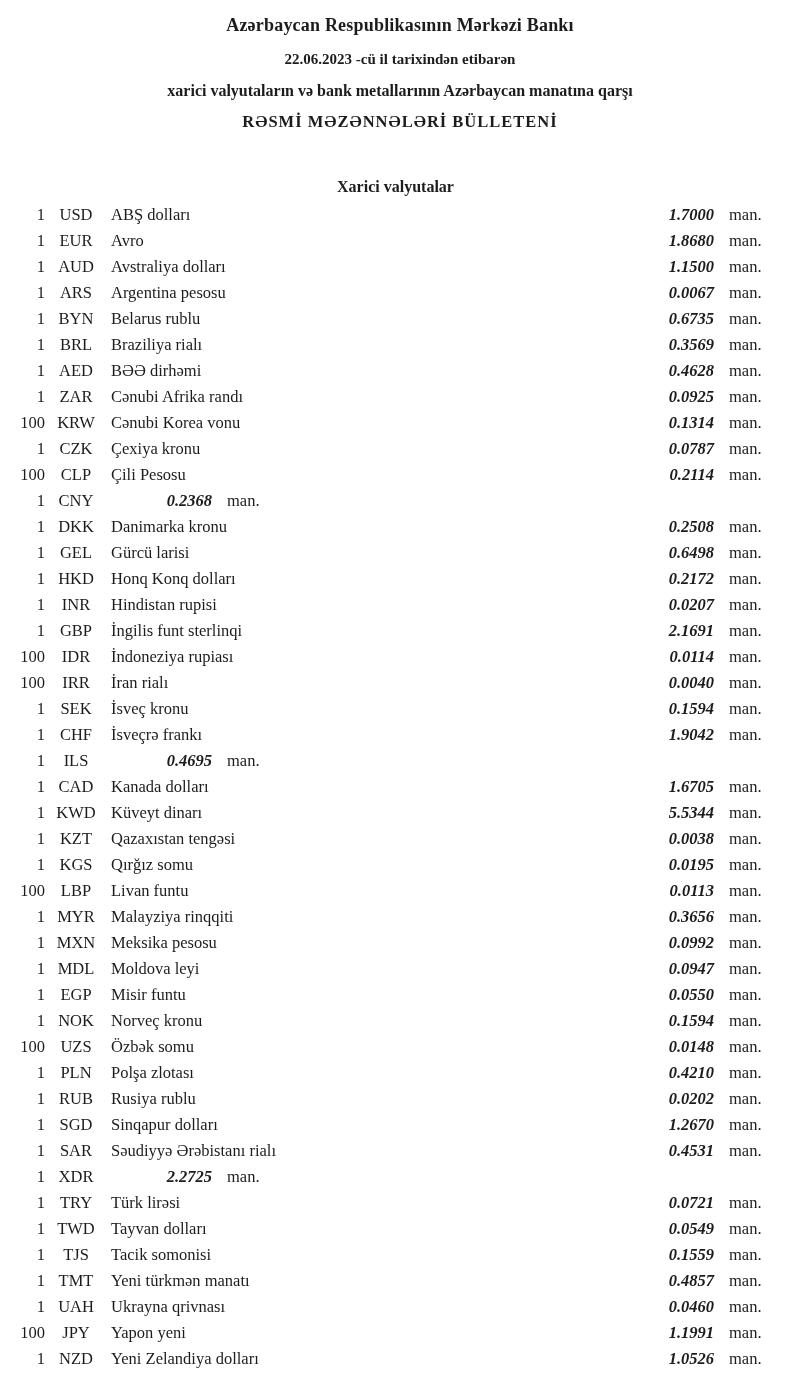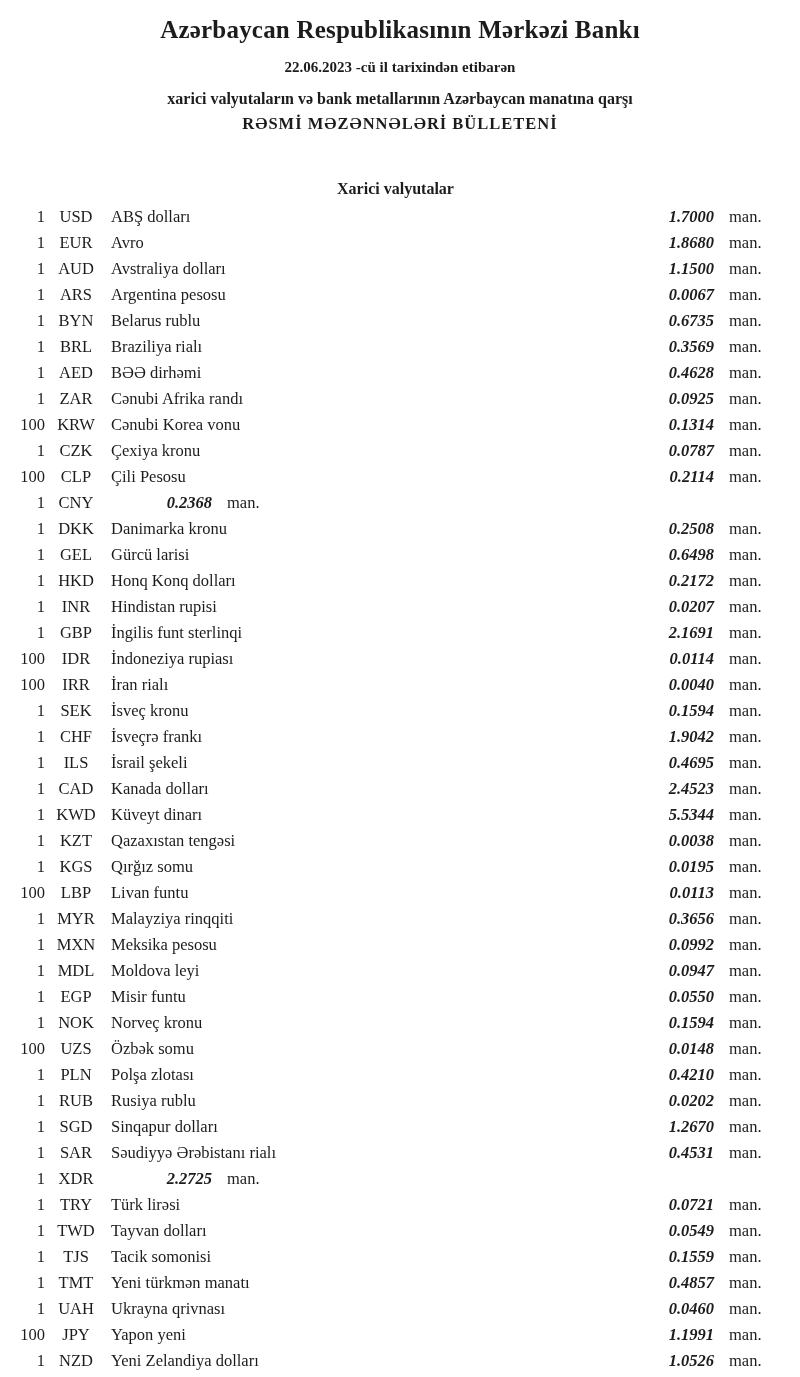--- a/index.html
+++ b/index.html
@@ -23,7 +23,7 @@
   .title {
     text-align: center;
     font-weight: bold;
-    font-size: 25px;
+    font-size: 18px;
     line-height: 1.25;
     margin: 6px 0 10px 0;
     letter-spacing: 0.2px;

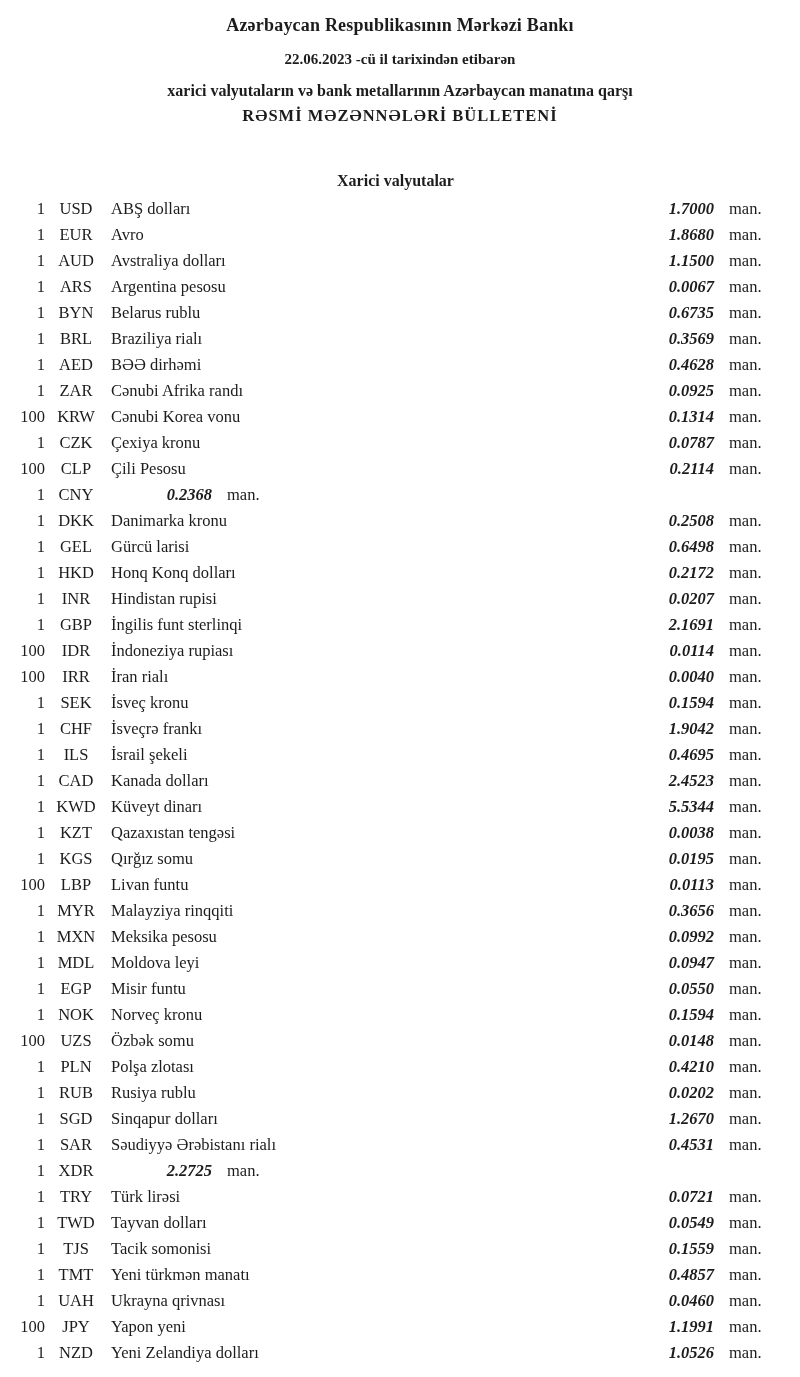--- a/index.html
+++ b/index.html
@@ -38,7 +38,7 @@
     text-align: center;
     font-weight: bold;
     font-size: 16px;
-    margin: 6px 0;
+    margin: 12px 0;
   }
   .sub-caps {
     text-align: center;

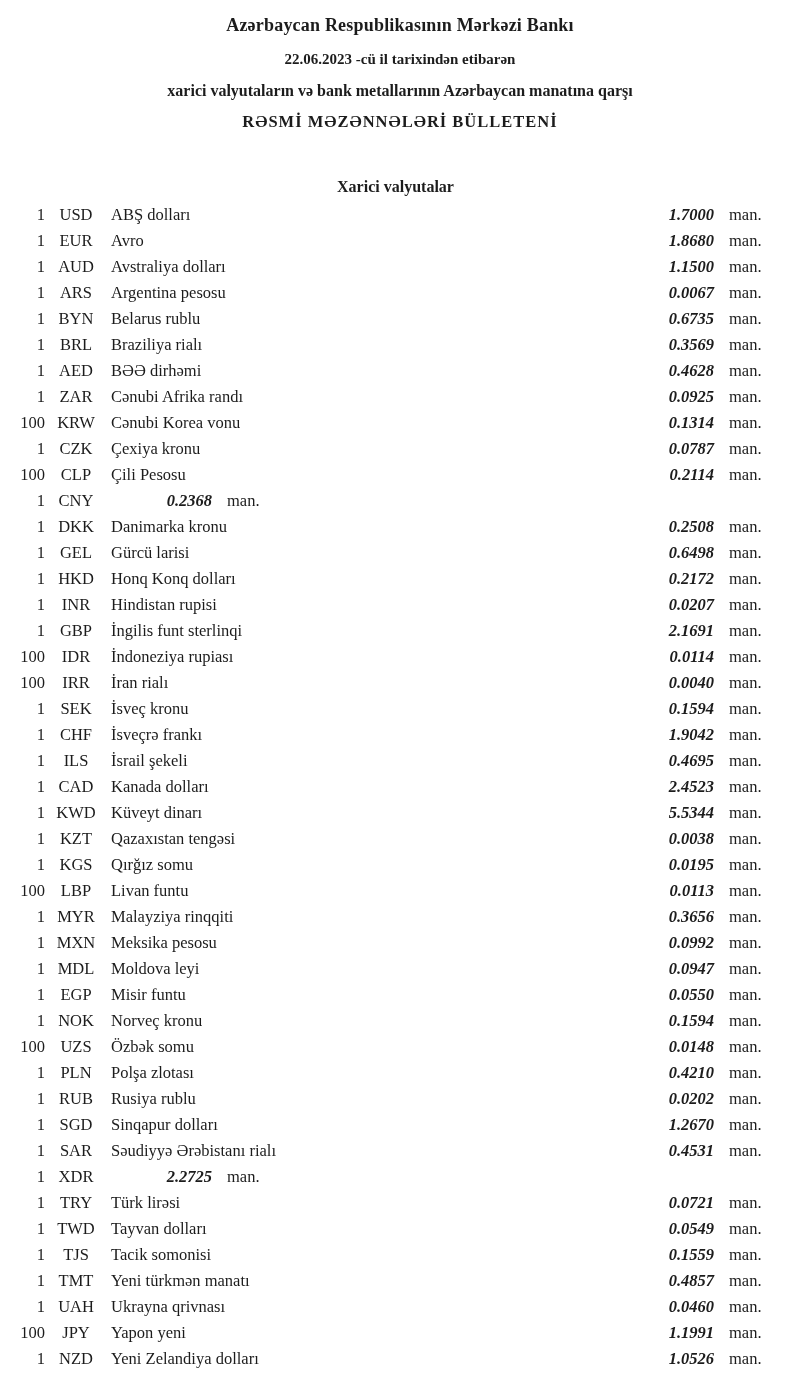--- a/index.html
+++ b/index.html
@@ -258,7 +258,6 @@
       <div class="row">
         <span class="cell-qty">1</span>
         <span class="cell-code">ILS</span>
-        <span class="cell-name">İsrail şekeli</span>
         <span class="cell-rate">0.4695</span>
         <span class="cell-unit">man.</span>
       </div>

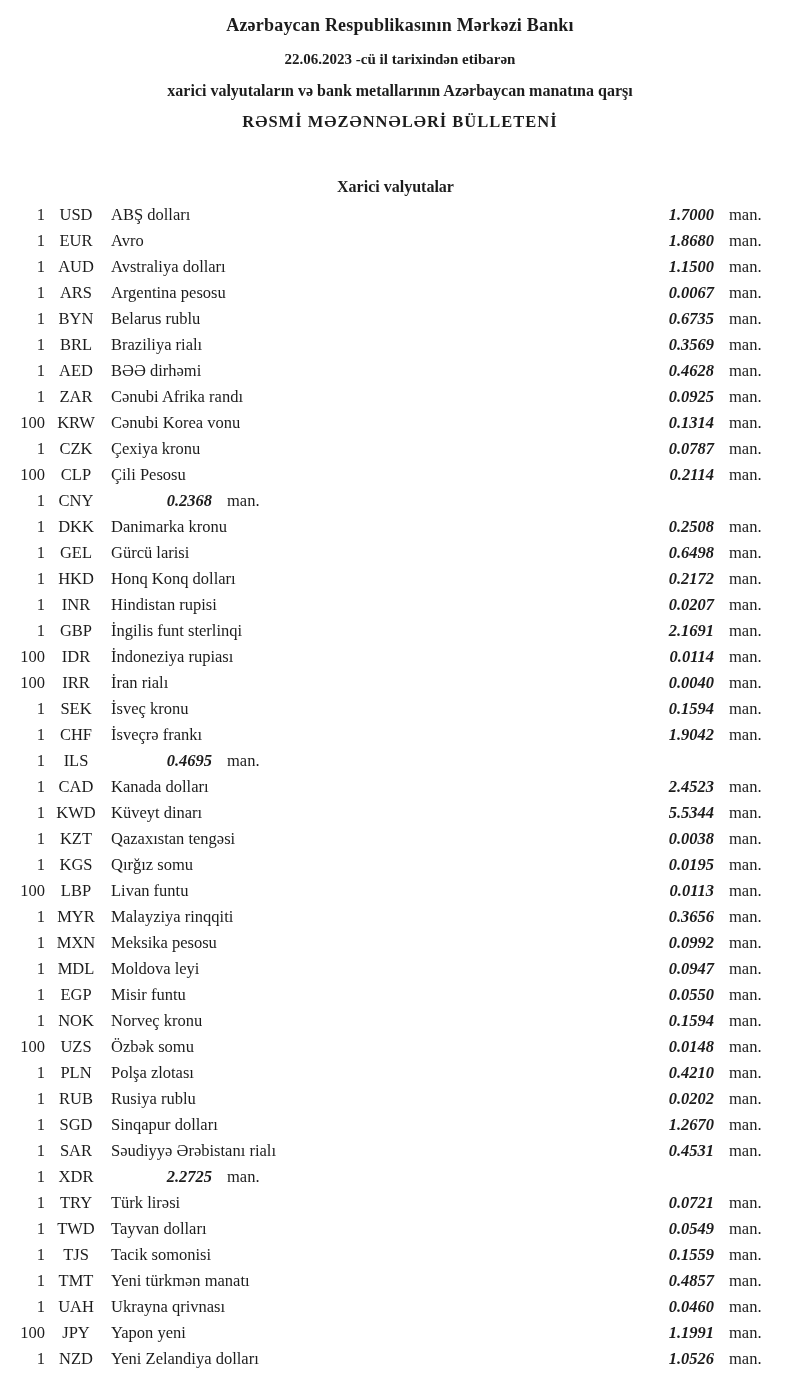--- a/index.html
+++ b/index.html
@@ -265,7 +265,7 @@
         <span class="cell-qty">1</span>
         <span class="cell-code">CAD</span>
         <span class="cell-name">Kanada dolları</span>
-        <span class="cell-rate">2.4523</span>
+        <span class="cell-rate">1.6705</span>
         <span class="cell-unit">man.</span>
       </div>
       <div class="row">

